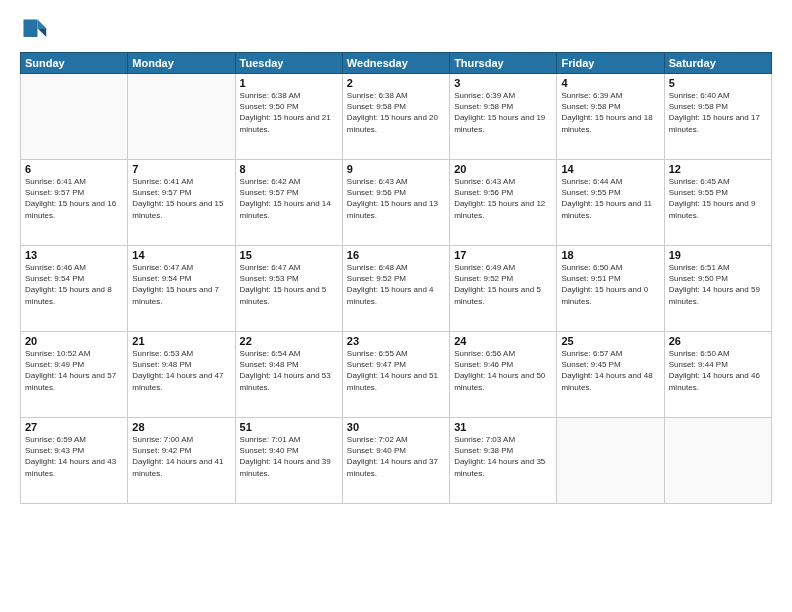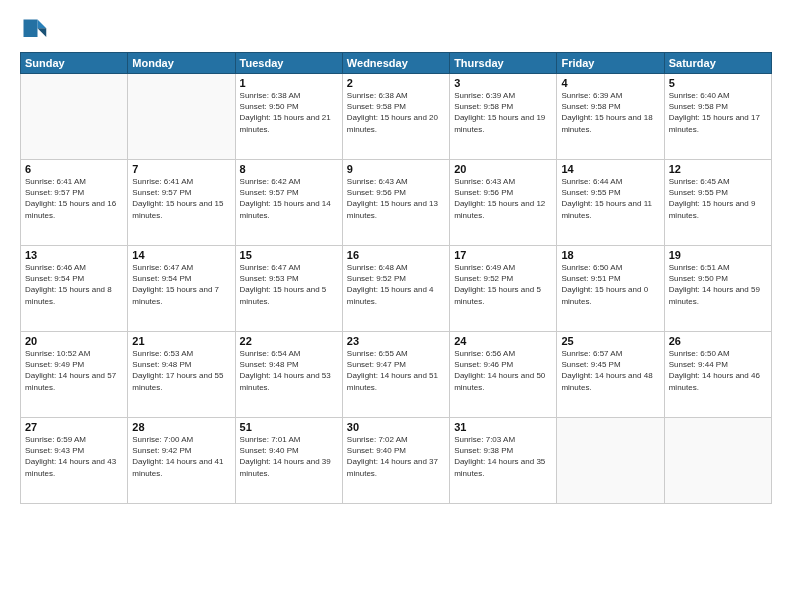--- a/index.html
+++ b/index.html
@@ -254,7 +254,7 @@
             <span class="day-num">21</span>
             <div class="cell-text">Sunrise: 6:53 AM</div>
             <div class="cell-text">Sunset: 9:48 PM</div>
-            <div class="cell-text">Daylight: 17 hours and 55 minutes.</div>
+            <div class="cell-text">Daylight: 14 hours and 47 minutes.</div>
           </td>
           <td>
             <span class="day-num">22</span>

